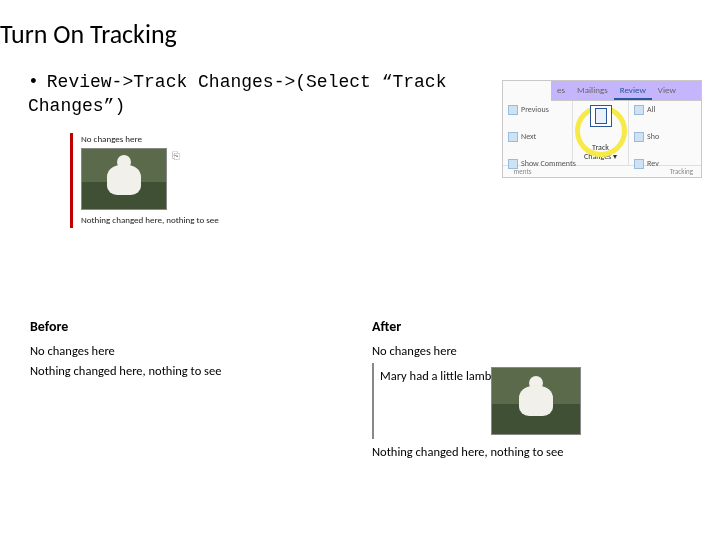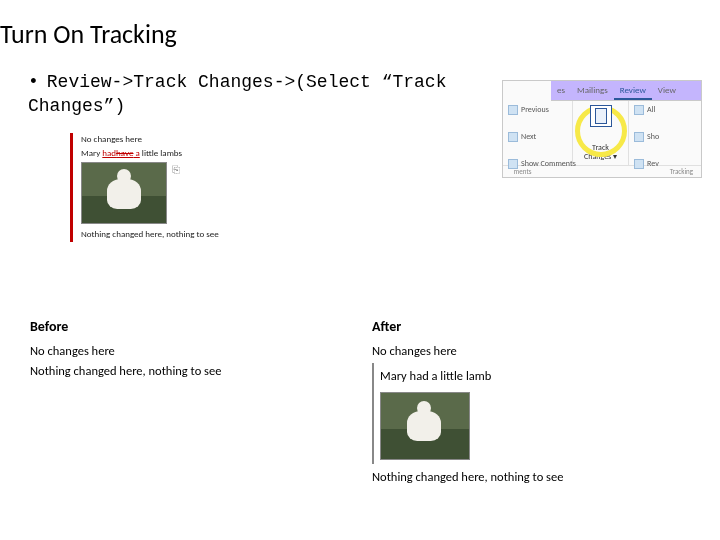--- a/index.html
+++ b/index.html
@@ -215,9 +215,6 @@
   <div class="rev-bar"></div>
   <div class="rev-body">
     <div class="rev-line">No changes here</div>
-    <div class="rev-line">
-      <span>Mary </span><span class="rev-red">had</span><span class="rev-strike">have</span><span class="rev-red"> a</span><span> little lambs</span>
-    </div>
     <div class="lamb-box small">
       <div class="lamb-shape"></div>
       <div class="anchor-mark">⎘</div>

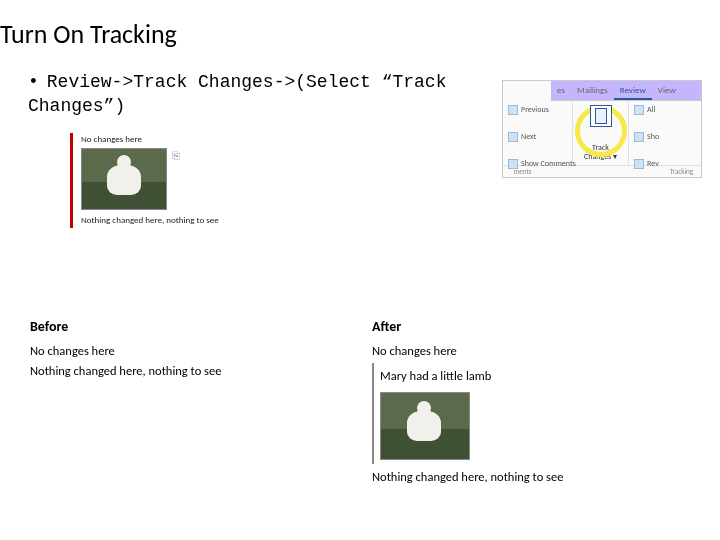--- a/index.html
+++ b/index.html
@@ -164,7 +164,7 @@
   .col { flex: 1; font-size: 12px; color: #000; }
   .col-title { font-weight: 700; margin-bottom: 8px; font-size: 14px; }
   .col p { margin: 5px 0; font-family: Calibri, Arial, sans-serif; font-size: 12.5px; }
-  .col .with-img { display: flex; flex-direction: column; }
+  .col .with-img { display: flex; flex-direction: row; }
   .after-bar { display: flex; }
   .after-bar .vbar { width: 2px; background: #888; margin-right: 6px; }
 </style>

